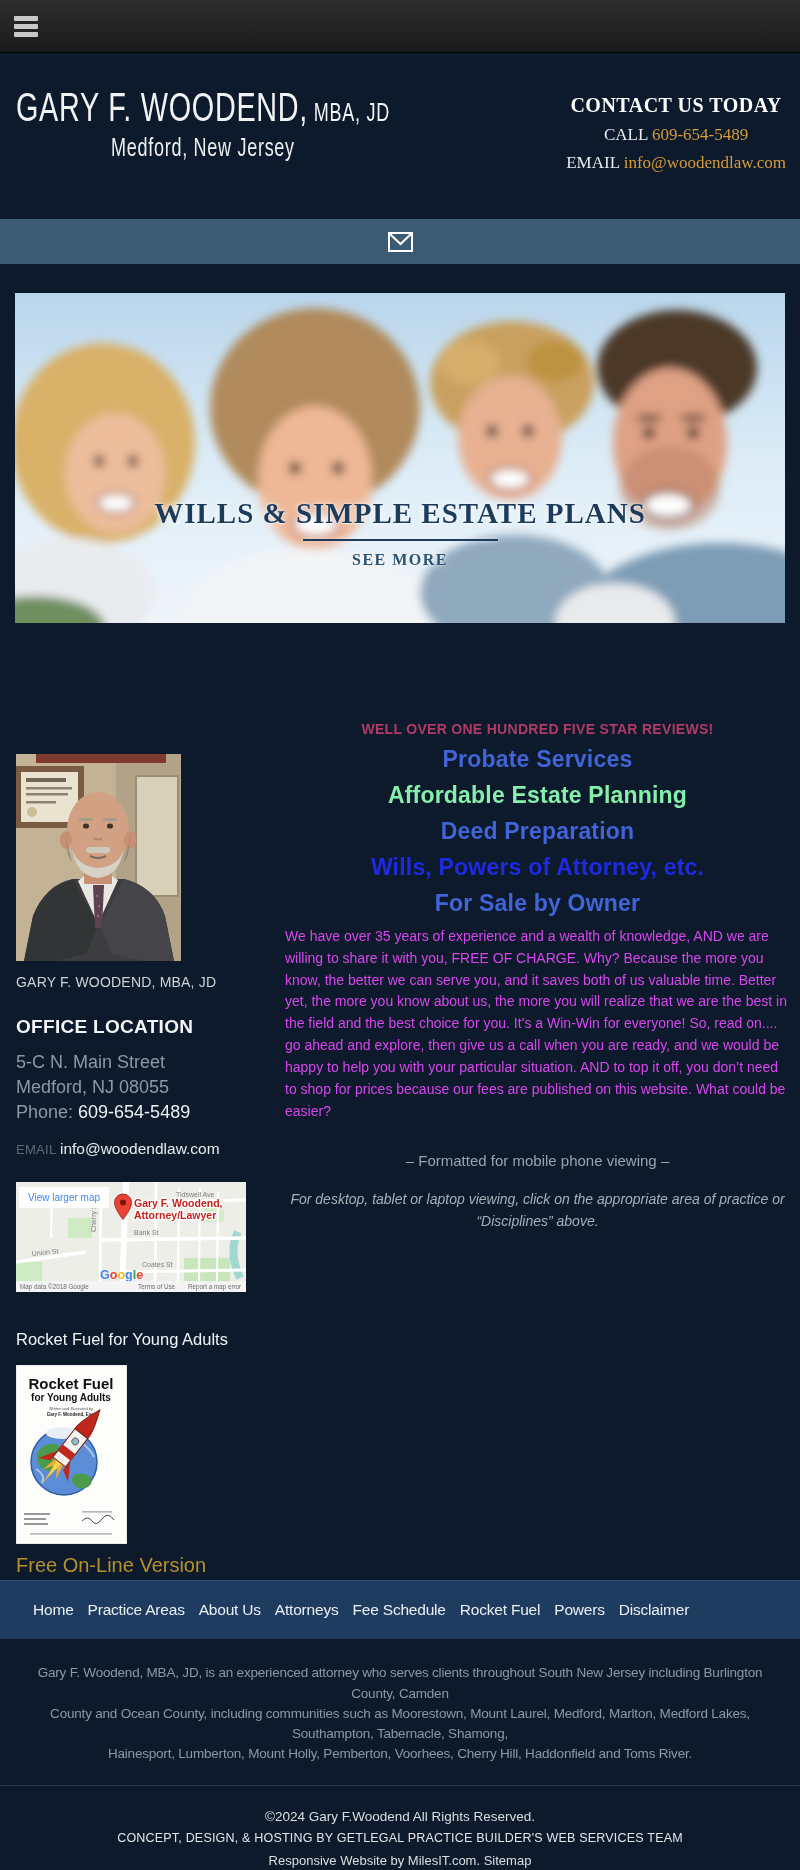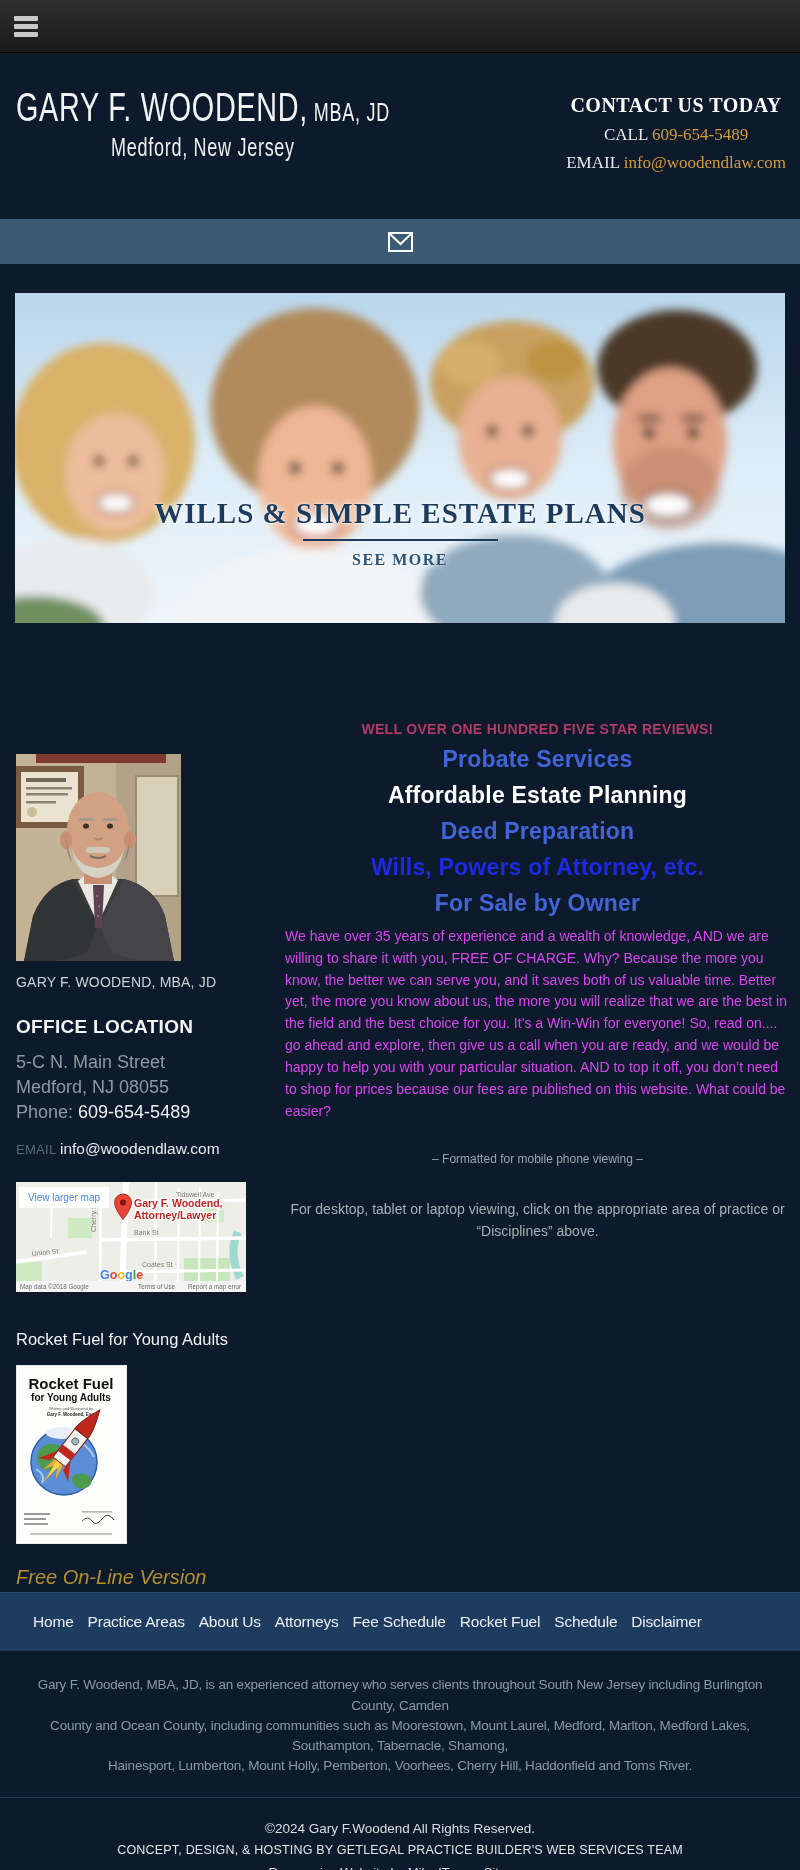--- a/index.html
+++ b/index.html
@@ -326,7 +326,7 @@
 
         <div class="service" style="color: rgb(65, 100, 217);">Probate Services</div>
 
-        <div class="service" style="color: #ffffff;">Affordable Estate Planning</div>
+        <div class="service" style="color: #86efac;">Affordable Estate Planning</div>
 
         <div class="service" style="color: rgb(65, 100, 217);">Deed Preparation</div>
 

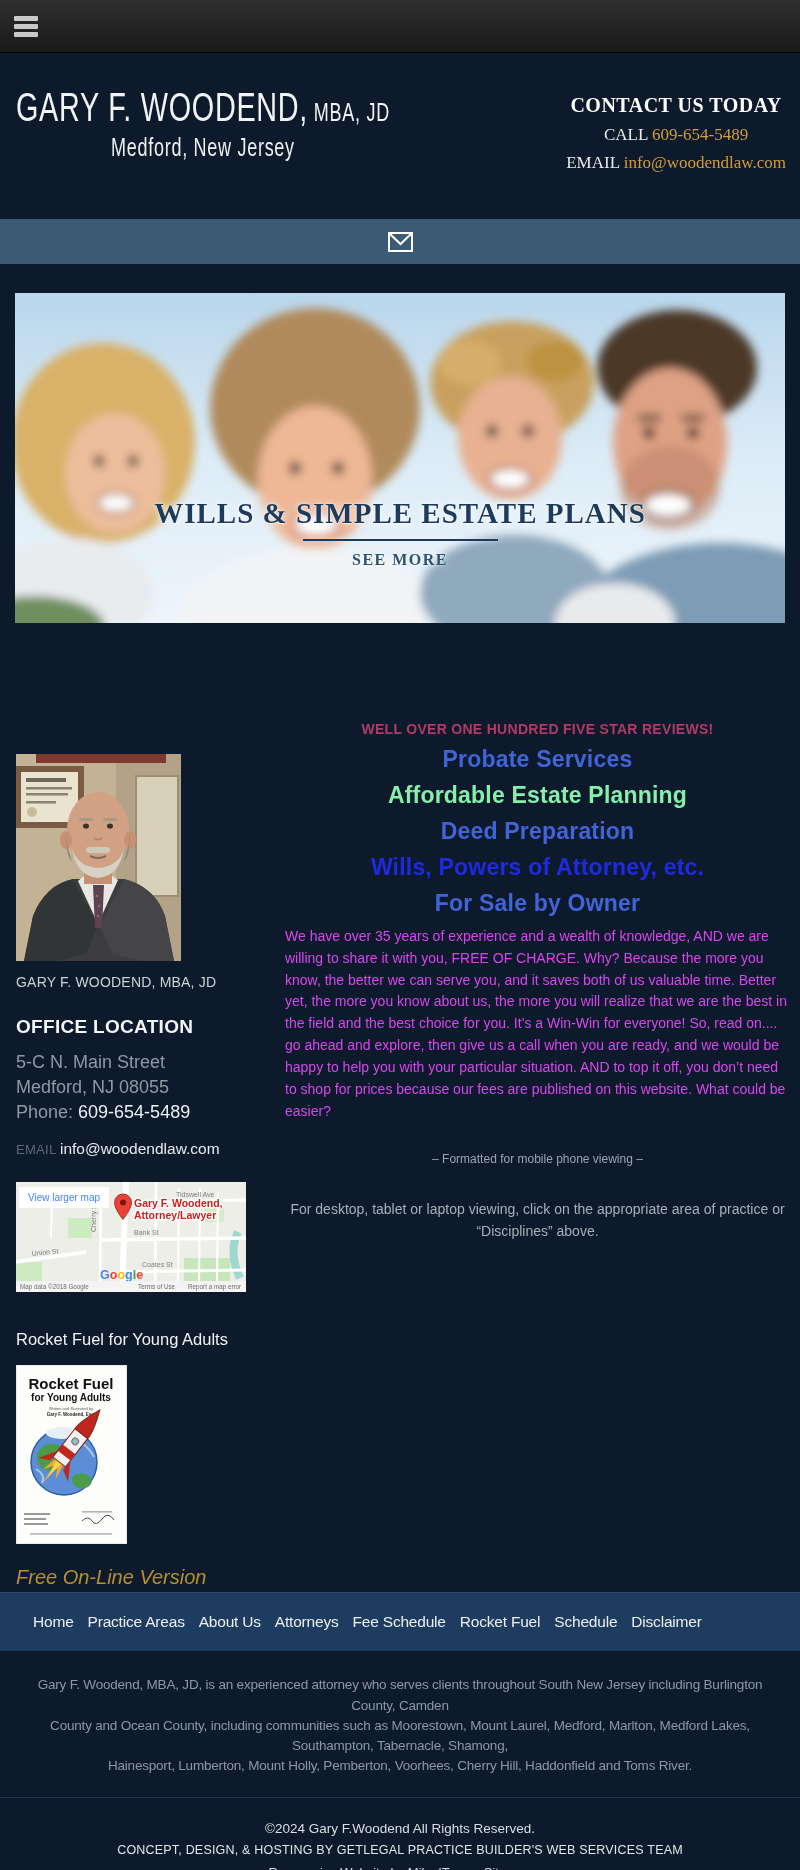--- a/index.html
+++ b/index.html
@@ -62,7 +62,7 @@
   .services{margin-top:8px;text-align:center;}
   .service{font-size:23px;font-weight:bold;margin:9px 0;letter-spacing:.2px;}
   .intro{font-size:14px;line-height:1.56;color:#d946ef;}
-  .mobile-note{margin-top:30px;text-align:center;font-size:12px;color:#9aa4ae;}
+  .mobile-note{margin-top:30px;text-align:center;font-size:15px;color:#9aa4ae;}
   .desktop-note{margin-top:33px;text-align:center;font-size:14px;color:#a7b0b9;line-height:1.55;}
 
   

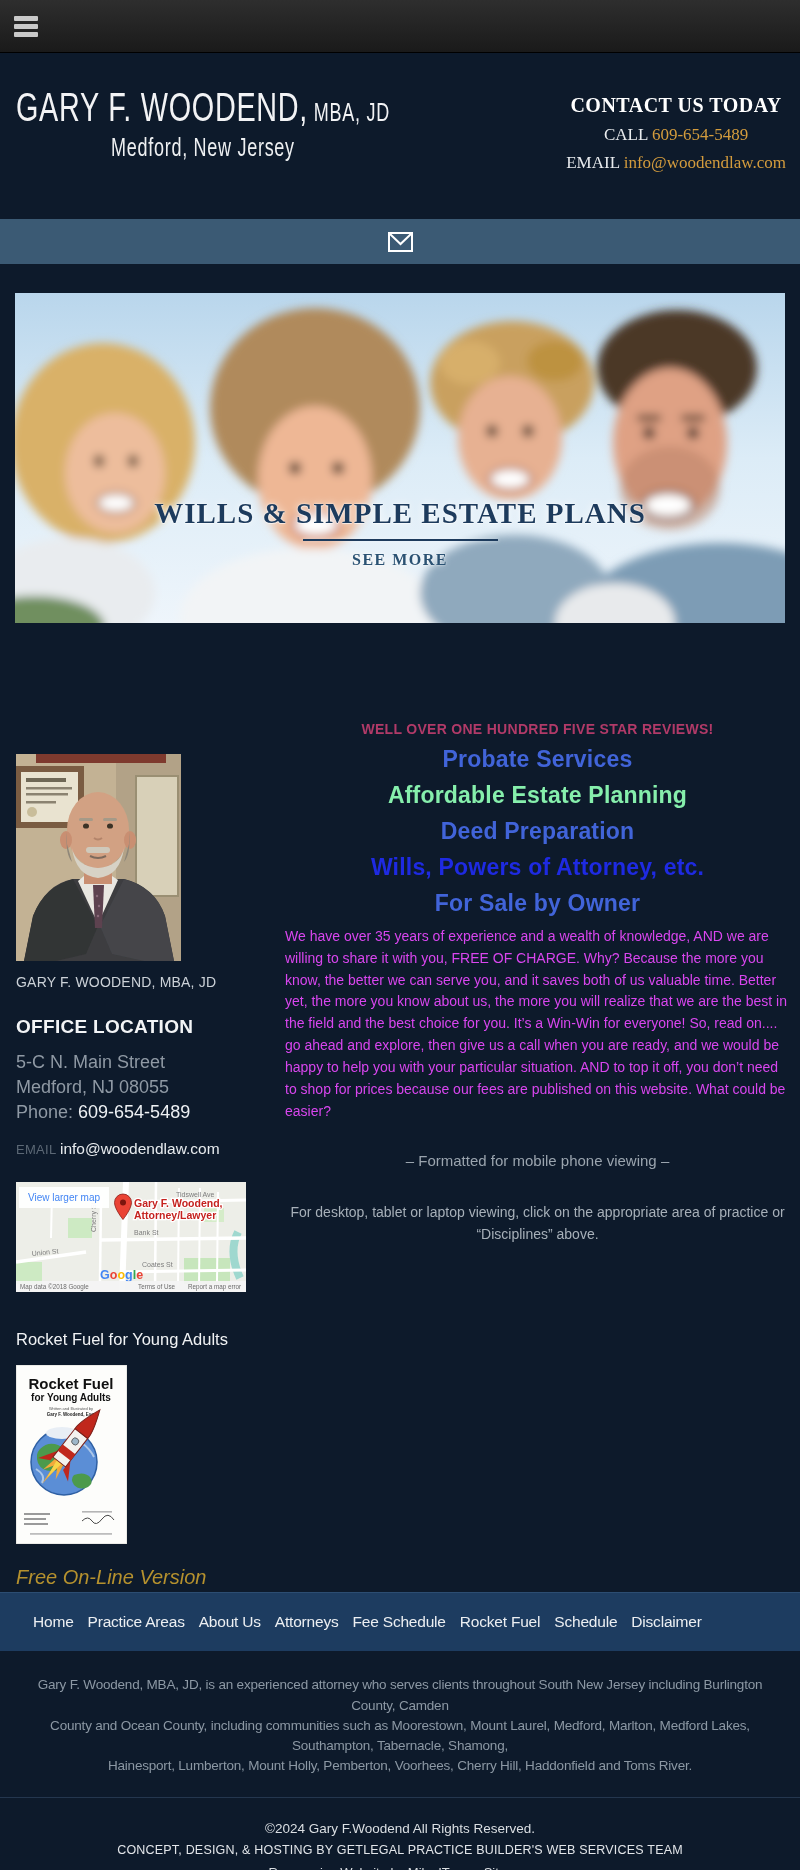--- a/index.html
+++ b/index.html
@@ -63,7 +63,7 @@
   .service{font-size:23px;font-weight:bold;margin:9px 0;letter-spacing:.2px;}
   .intro{font-size:14px;line-height:1.56;color:#d946ef;}
   .mobile-note{margin-top:30px;text-align:center;font-size:15px;color:#9aa4ae;}
-  .desktop-note{margin-top:33px;text-align:center;font-size:14px;color:#a7b0b9;line-height:1.55;}
+  .desktop-note{margin-top:20px;text-align:center;font-style:italic;font-size:14px;color:#a7b0b9;line-height:1.55;}
 
   
   .footnav{margin-top:3px;background:#1d3c60;border-top:1px solid #2c4d72;padding:20px 0 20px 33px;}

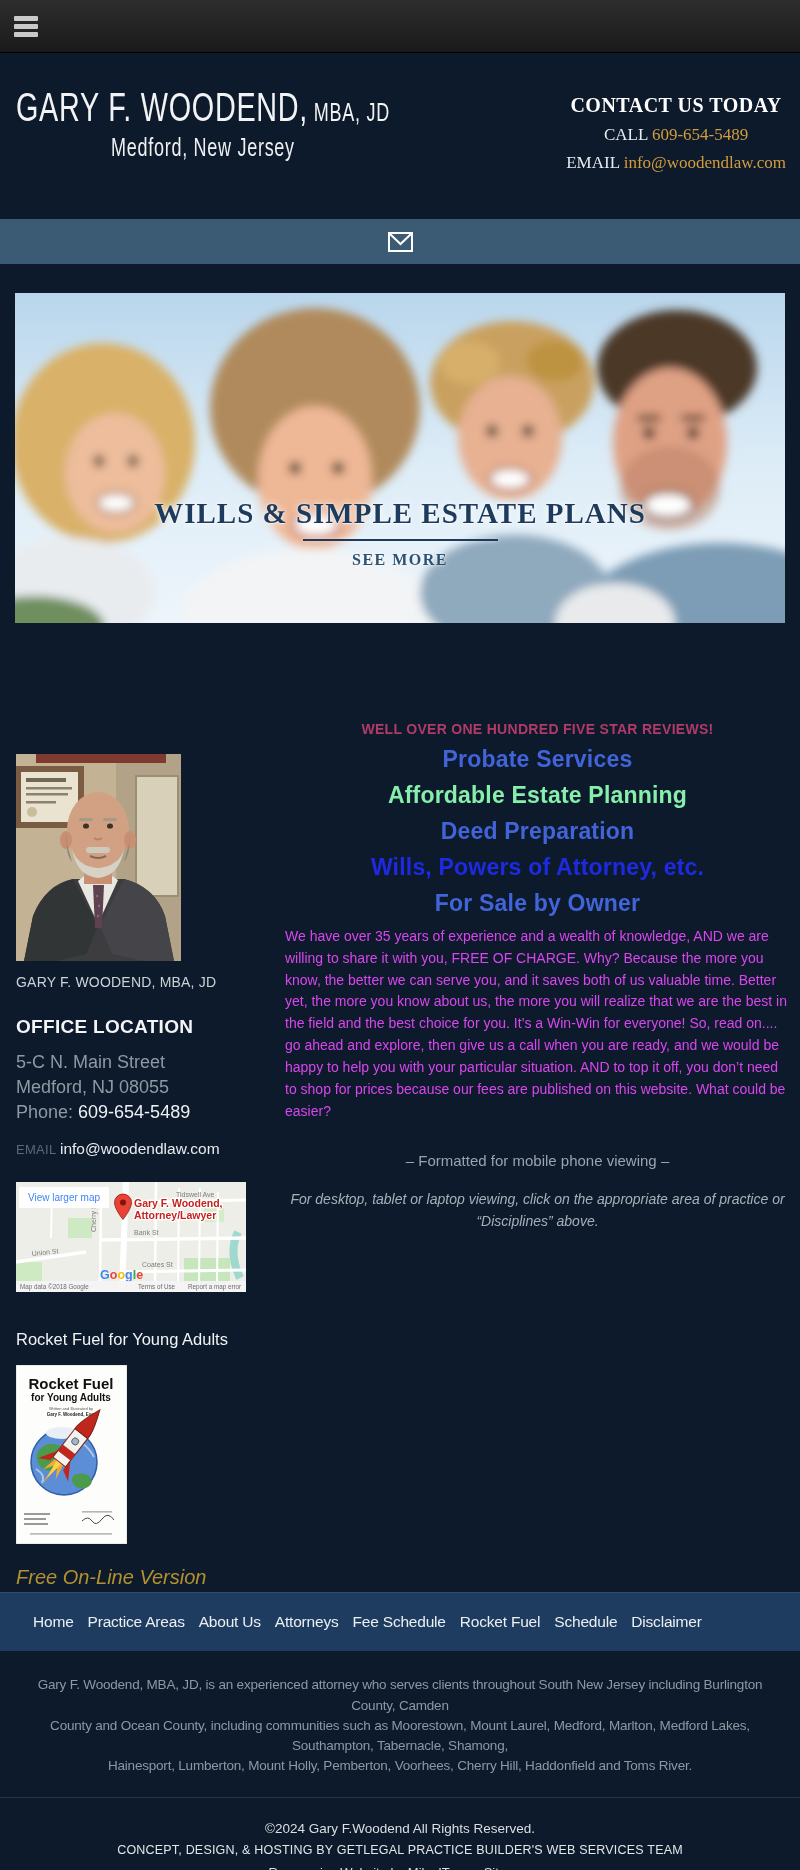--- a/index.html
+++ b/index.html
@@ -55,7 +55,7 @@
   .mapbox{margin-top:24px;width:230px;height:110px;display:block;cursor:pointer;}
   .rocket-heading{font-size:16.5px;font-weight:normal;color:#f0f2f4;margin-top:38px;}
   .book{margin-top:16px;width:111px;height:179px;display:block;}
-  .free-link{display:inline-block;margin-top:22px;font-style:italic;font-size:20px;color:#b5912e;text-decoration:none;text-align:center;}
+  .free-link{display:inline-block;margin-top:10px;font-size:20px;color:#b5912e;text-decoration:none;text-align:center;}
 
   
   .banner{font-size:14px;font-weight:bold;color:#b13a68;text-align:center;letter-spacing:.3px;}

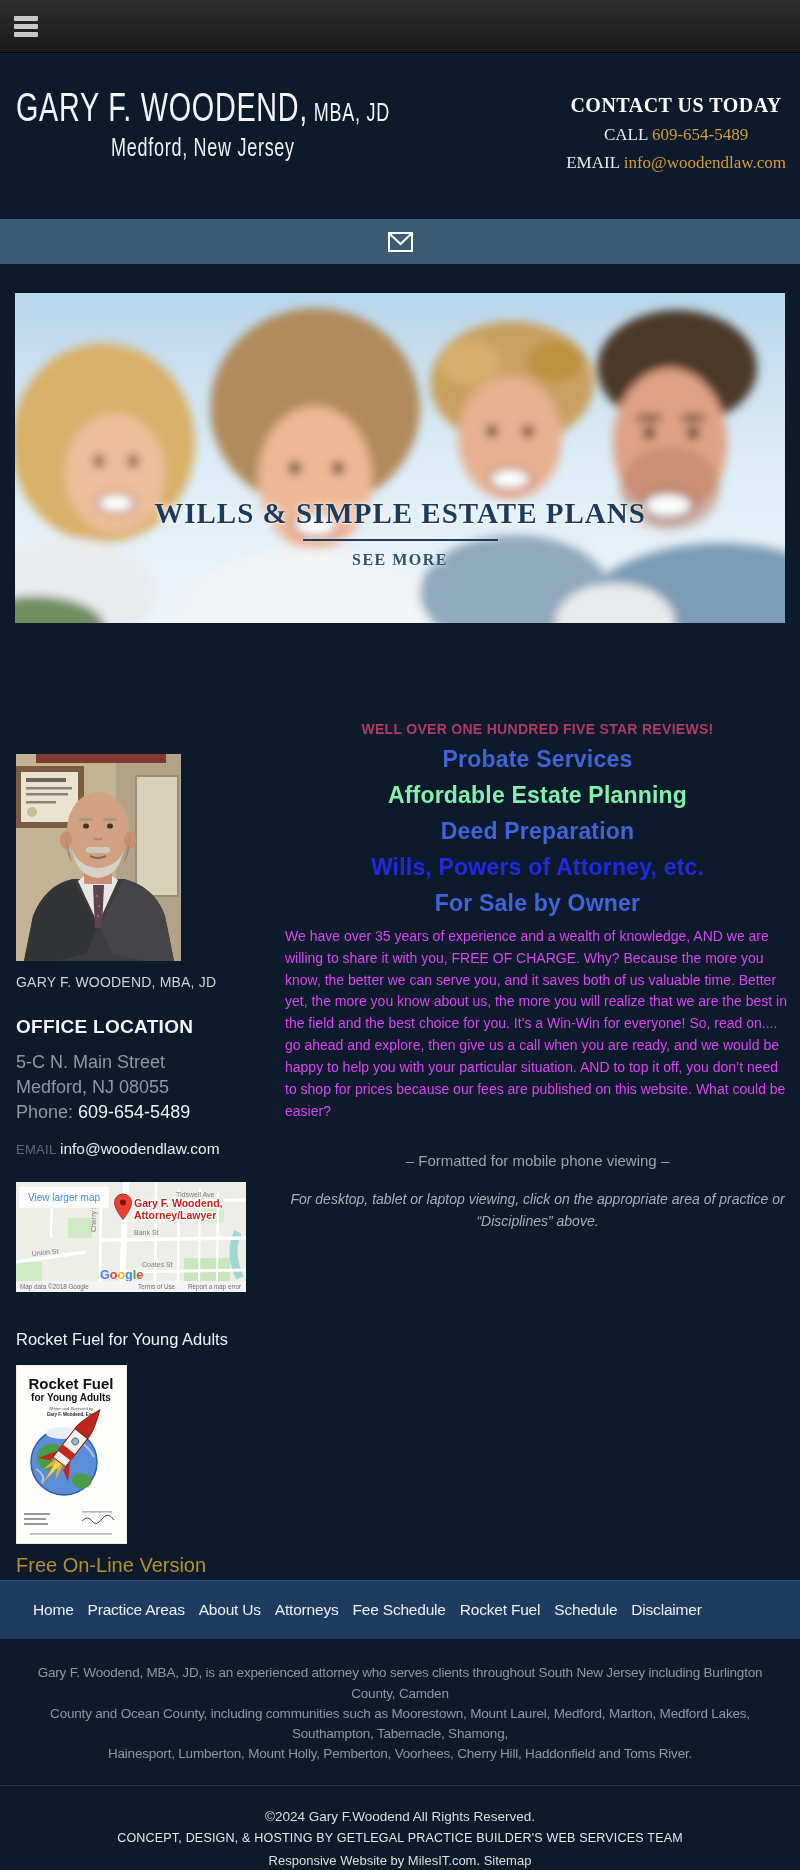--- a/index.html
+++ b/index.html
@@ -342,7 +342,7 @@
 
 <div class="footnav">
   
-<a href="#">Home</a><a href="#">Practice Areas</a><a href="#">About Us</a><a href="#">Attorneys</a><a href="#">Fee Schedule</a><a href="#">Rocket Fuel</a><a href="#">Schedule</a><a href="#">Disclaimer</a></div>
+<a href="#">Home</a><a href="#">Practice Areas</a><a href="#">About Us</a><a href="#">Attorneys</a><a href="#">Fee Schedule</a><a href="#">Rocket Fuel</a><a href="#">Powers</a><a href="#">Disclaimer</a></div>
 
 <div class="footdesc">
 

